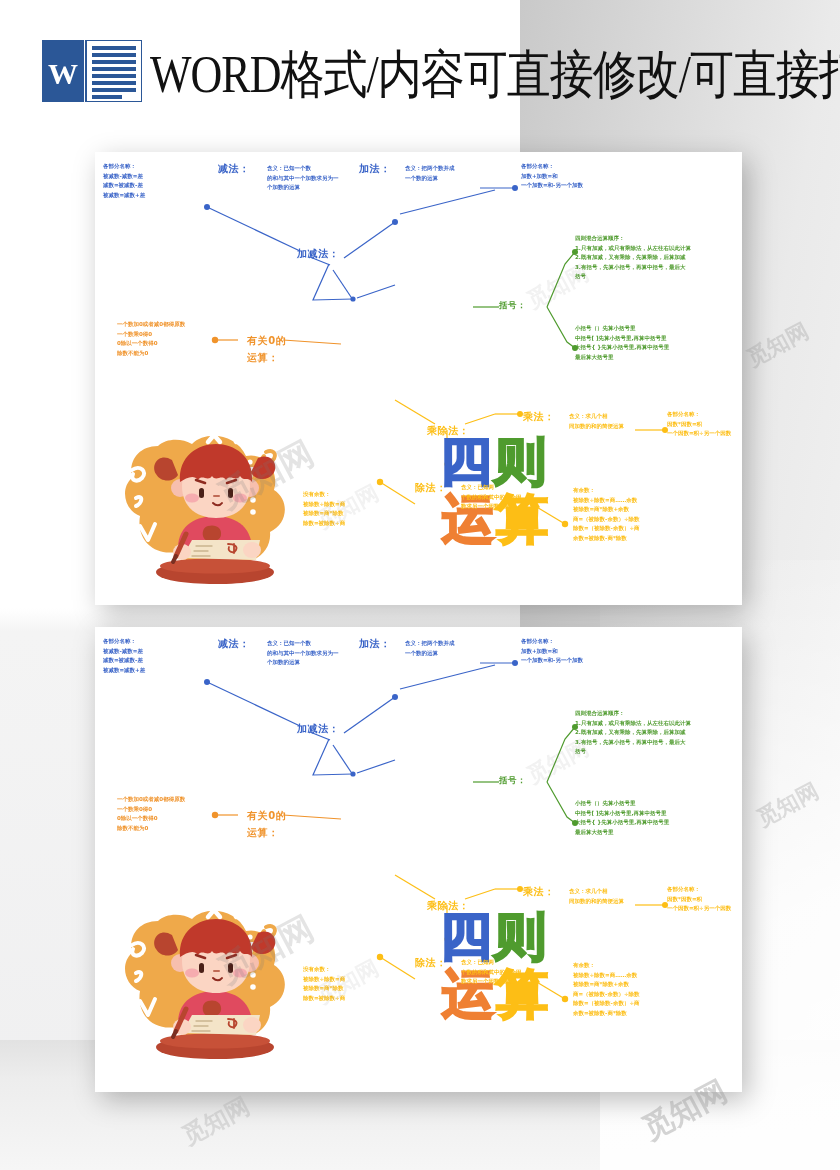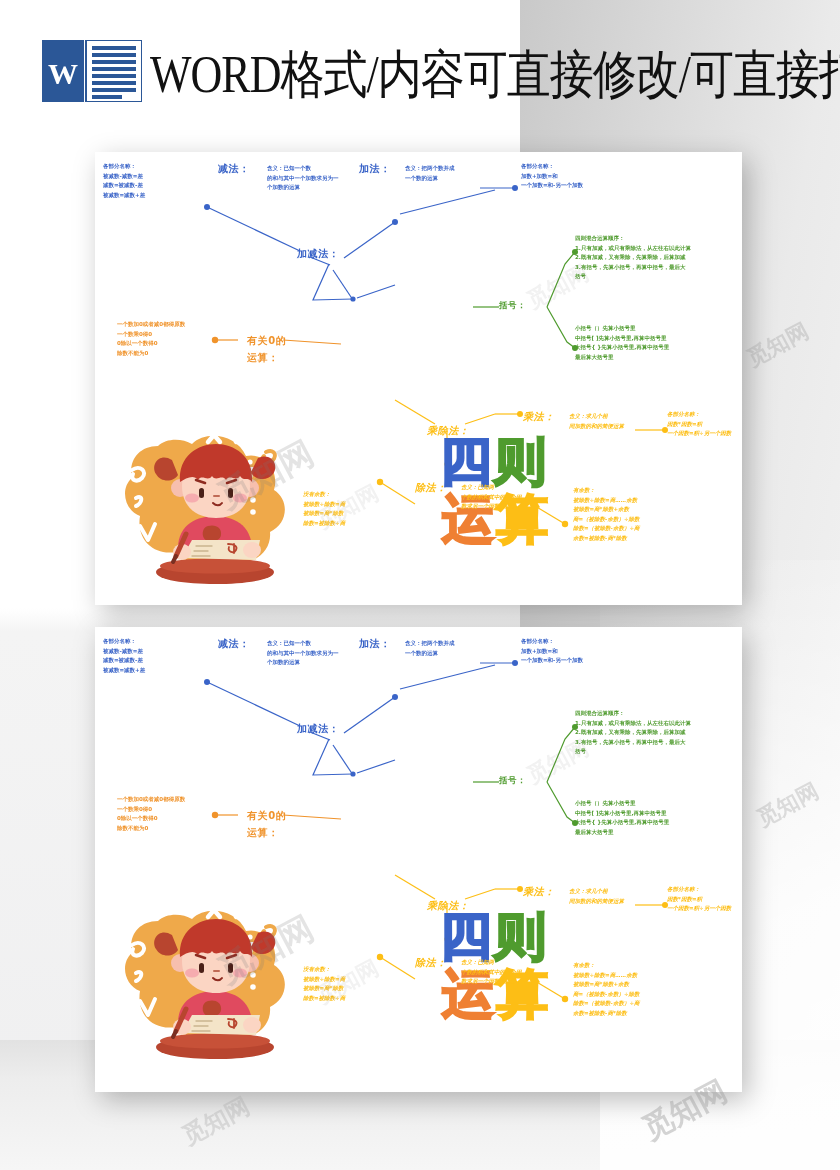--- a/index.html
+++ b/index.html
@@ -44,7 +44,7 @@
   .blue{color:#3a64c8;}
   .green{color:#4f9b2e;}
   .orange{color:#f0932b;}
-  .yellow{color:#fdbe15;font-style:italic;}
+  .yellow{color:#fdbe15;}
   .t55{font-size:5.5px;line-height:9.6px;}
   .hd{font-size:10px;font-weight:700;letter-spacing:.6px;}
   .hdg{font-size:8.5px;font-weight:700;letter-spacing:.6px;}

